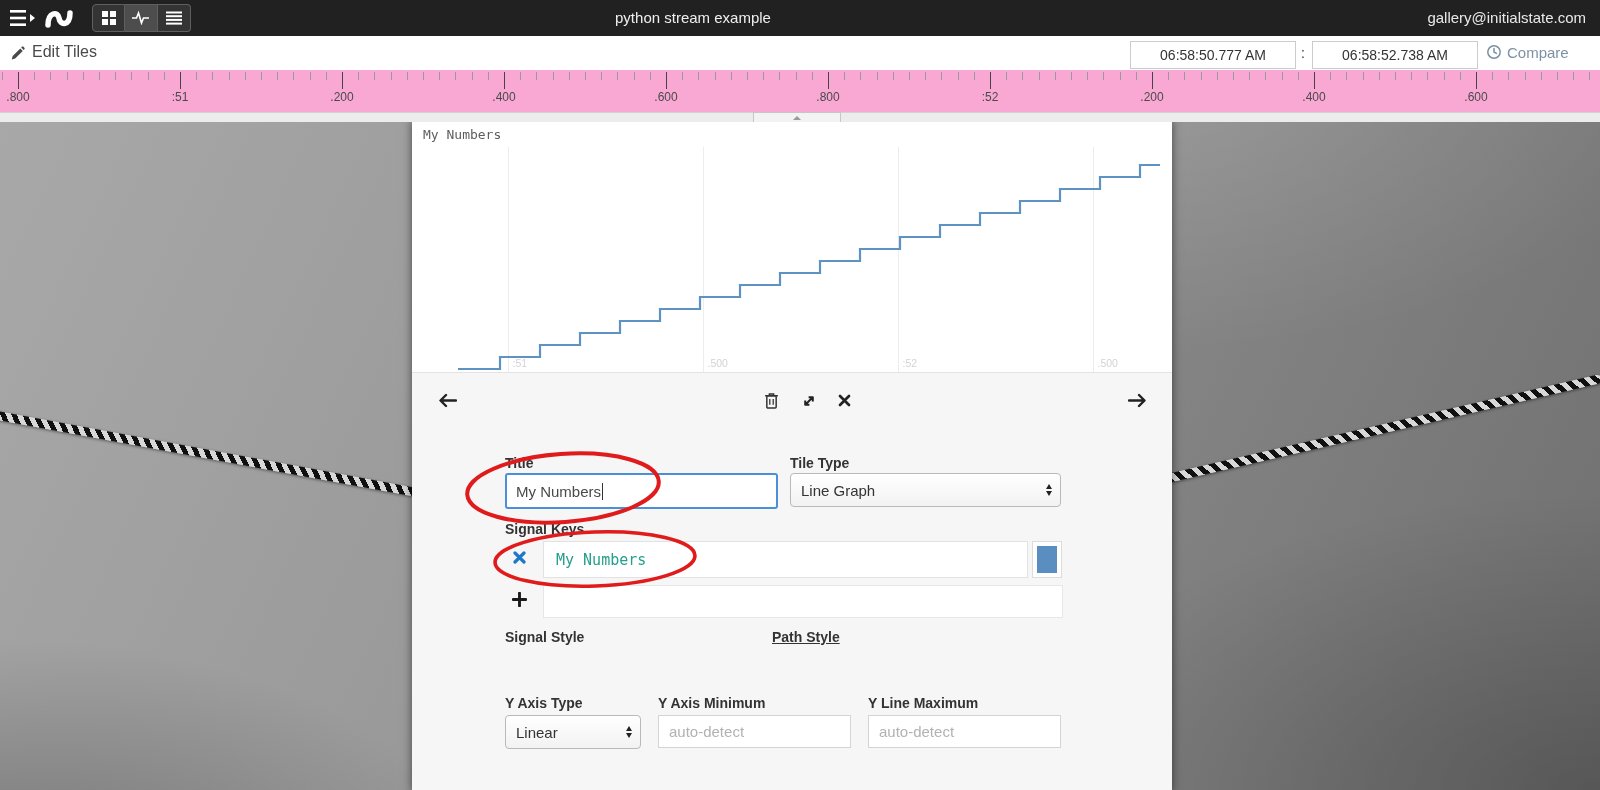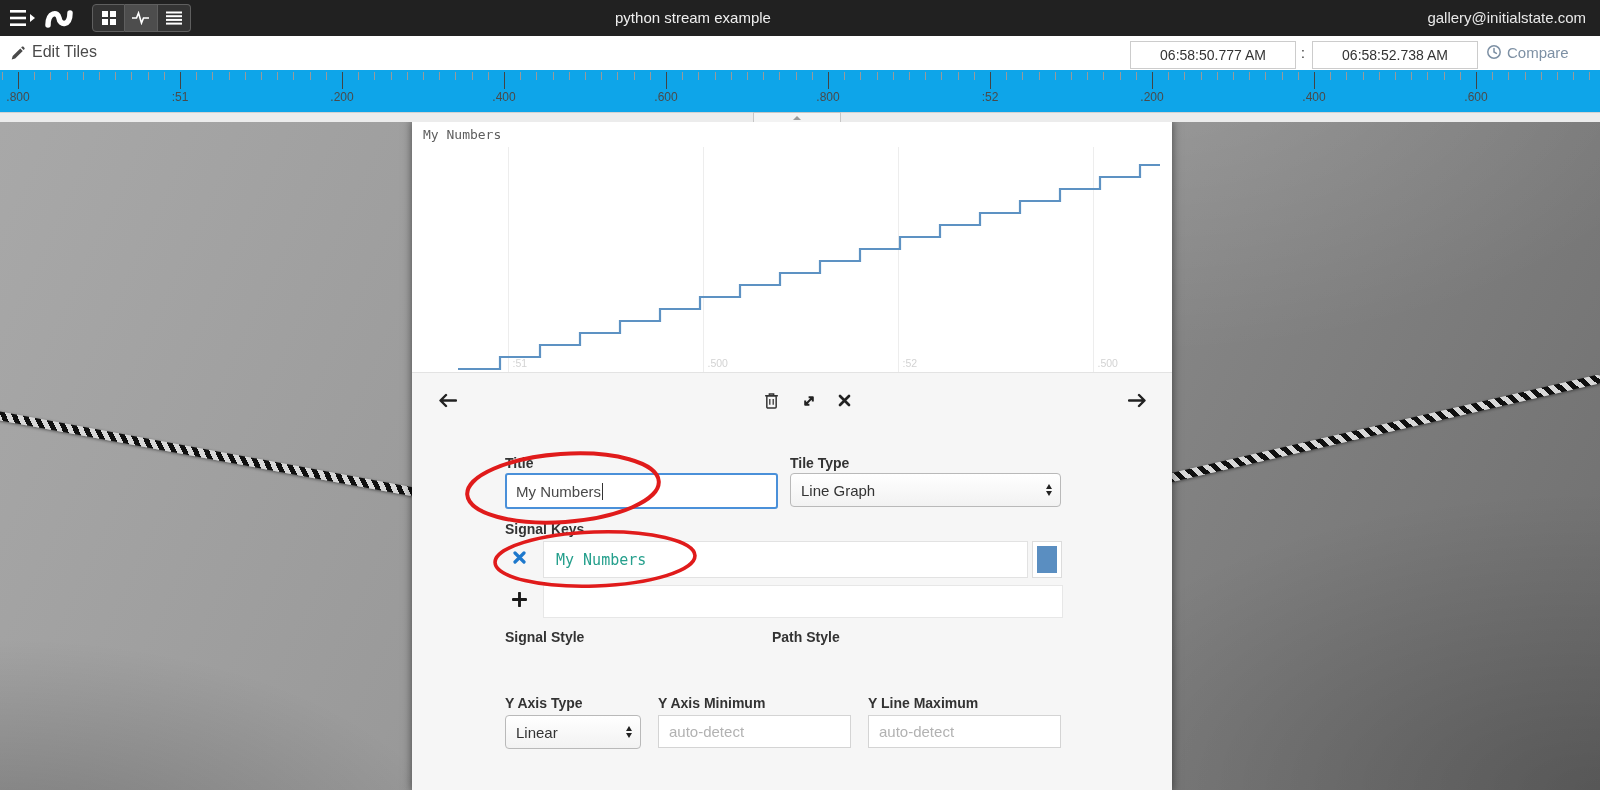--- a/index.html
+++ b/index.html
@@ -33,7 +33,7 @@
            color:#7d90a4;font-size:15px;cursor:pointer;}
 
   
-  .ruler{position:absolute;top:70px;left:0;width:1600px;height:42px;background:#0ea5e9;}
+  .ruler{position:absolute;top:70px;left:0;width:1600px;height:42px;background:#f9a8d4;}
   .tick{position:absolute;top:2px;width:1px;background:#9a9a9a;}
   .tick.major{background:#444;}
   .tick-label{position:absolute;top:20px;width:44px;text-align:center;

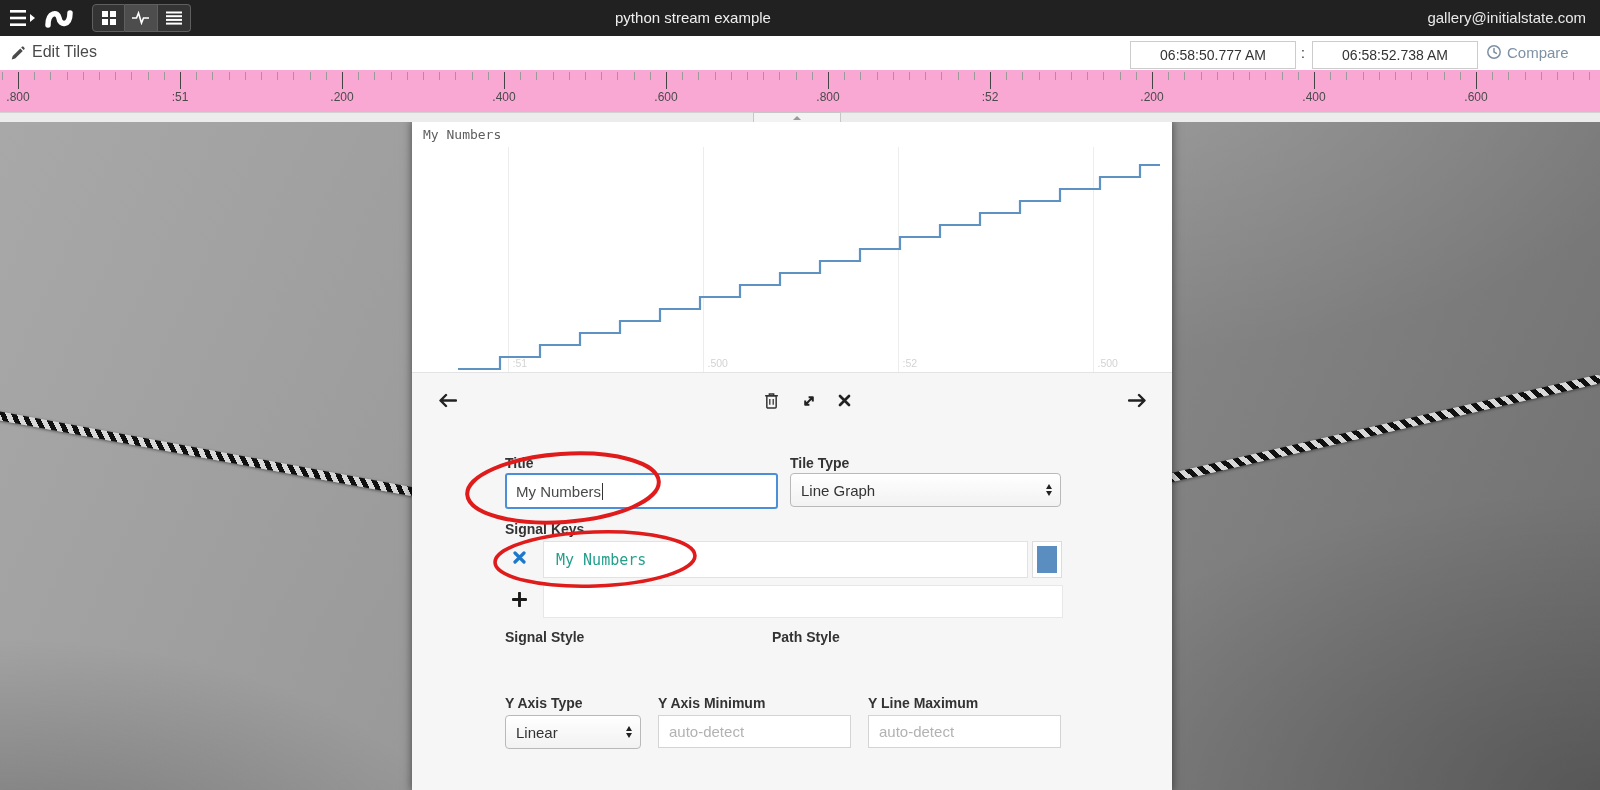--- a/index.html
+++ b/index.html
@@ -372,7 +372,7 @@
 
       <div class="form-label" style="left:93px;top:256px;">Signal Style</div>
 
-      <div class="form-label" style="left:360px;top:256px;">Path Style</div>
+      <div class="form-label" style="left:360px;top:256px;text-decoration:underline;">Path Style</div>
 
       <div class="form-label" style="left:93px;top:322px;">Y Axis Type</div>
       <div class="select" style="left:93px;top:342px;width:136px;">

